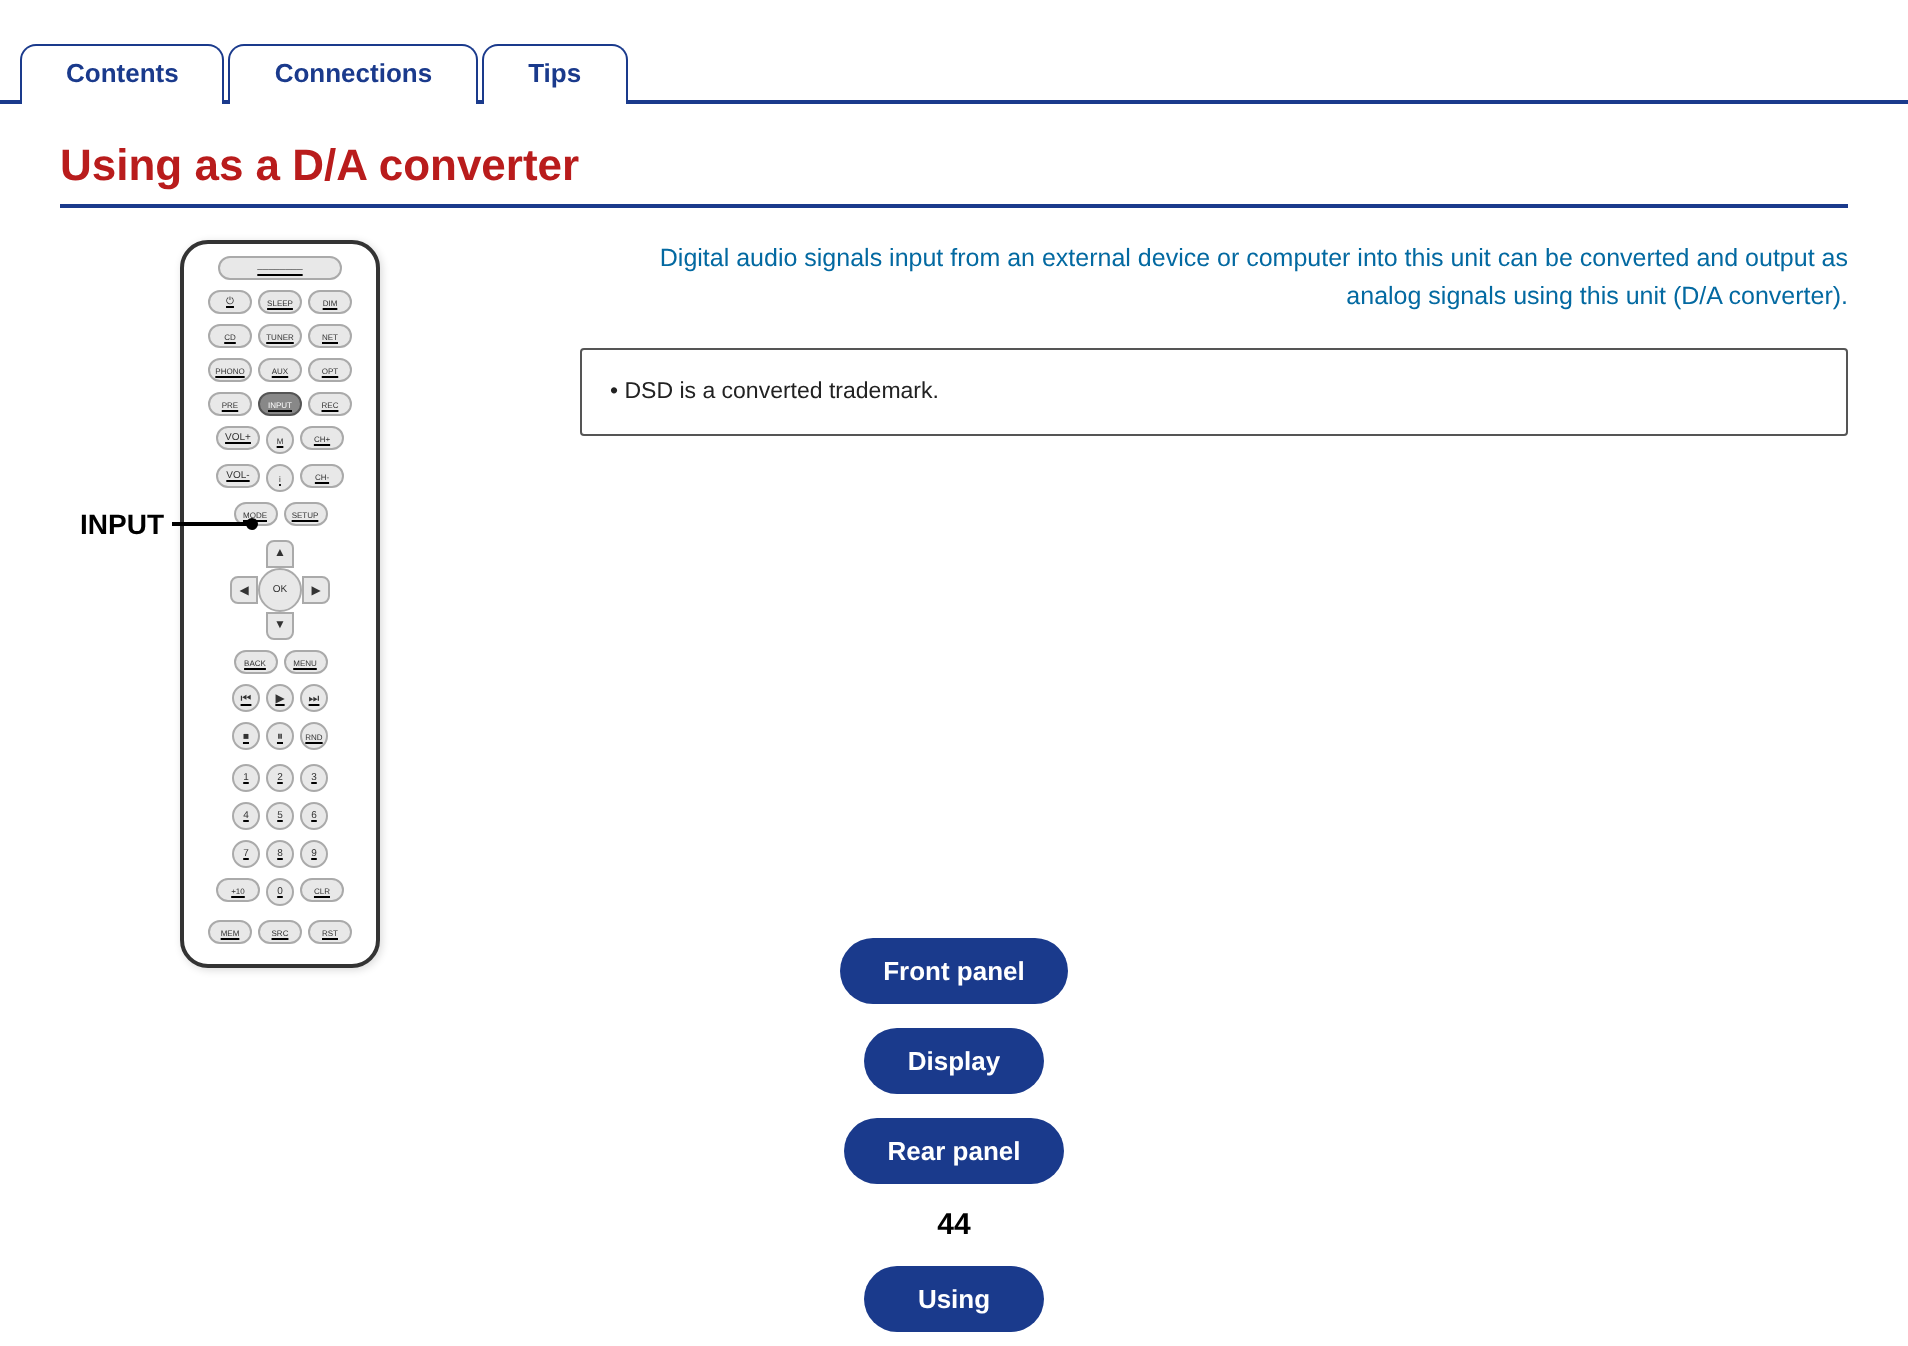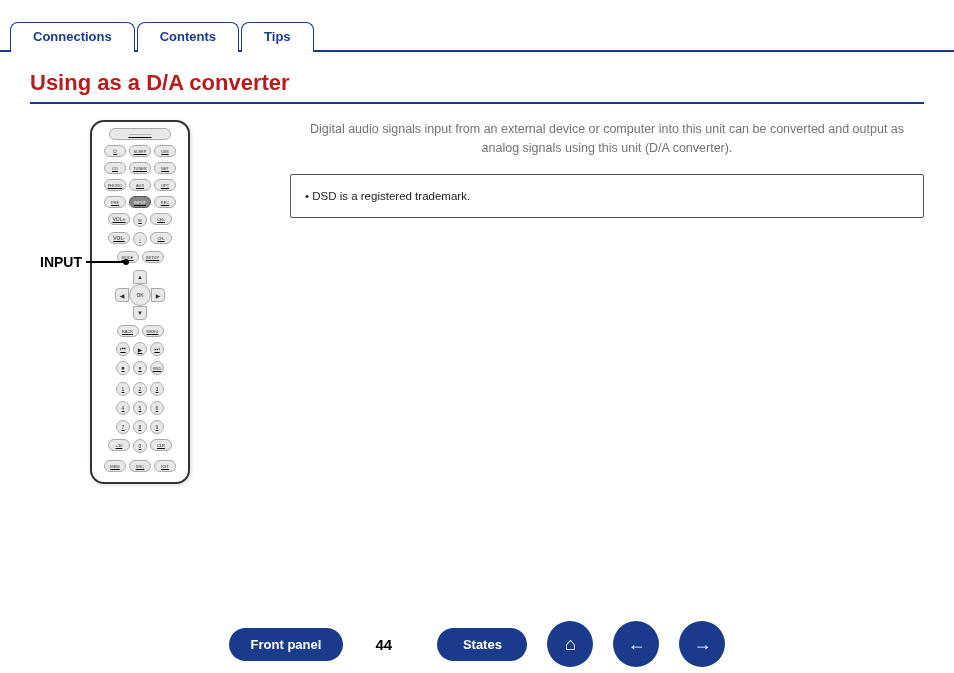--- a/index.html
+++ b/index.html
@@ -255,8 +255,8 @@
 <body>
 
 <div class="top-nav">
+  <div class="nav-tab">Contents</div>
   <div class="nav-tab">Connections</div>
-  <div class="nav-tab">Contents</div>
   <div class="nav-tab">Tips</div>
 </div>
 

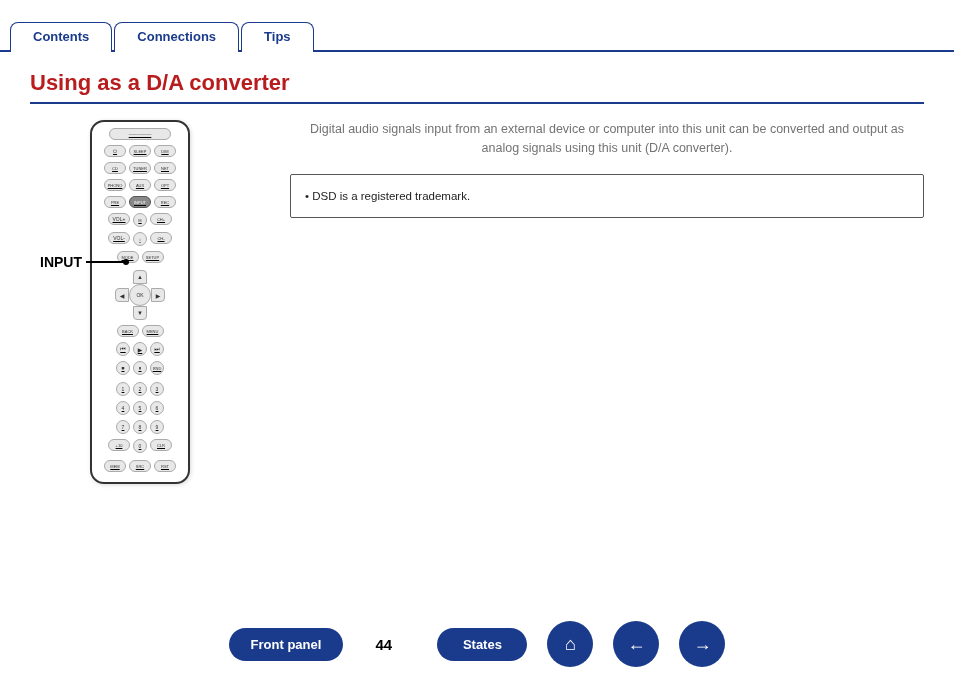--- a/index.html
+++ b/index.html
@@ -113,9 +113,9 @@
     .description-text {
       font-size: 12.5px;
       line-height: 1.5;
-      color: #737373;
+      color: #0369a1;
       margin-bottom: 16px;
-      text-align: center;
+      text-align: right;
     }
     .info-box {
       border: 1.5px solid #555;

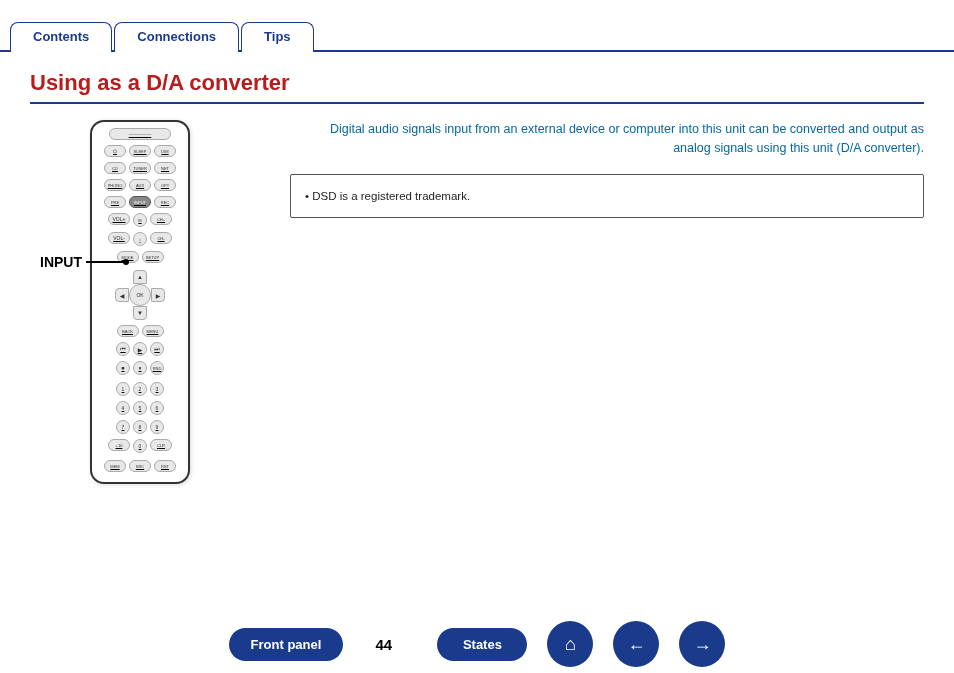--- a/index.html
+++ b/index.html
@@ -379,7 +379,7 @@
     <div class="right-text">
       <p class="description-text">Digital audio signals input from an external device or computer into this unit can be converted and output as analog signals using this unit (D/A converter).</p>
       <div class="info-box">
-        <p>• DSD is a registered trademark.</p>
+        <p>• DSD is a converted trademark.</p>
       </div>
     </div>
 

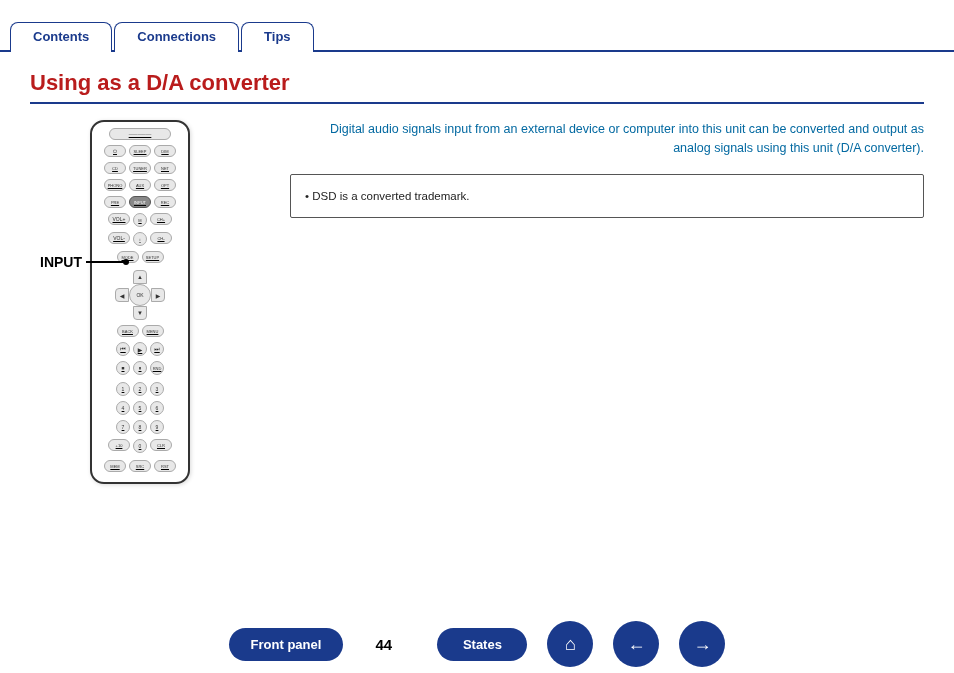--- a/index.html
+++ b/index.html
@@ -146,6 +146,7 @@
       justify-content: center;
       gap: 12px;
       padding: 0 10px;
+      flex-direction: column;
     }
     .bottom-btn {
       background: #1a3a8c;

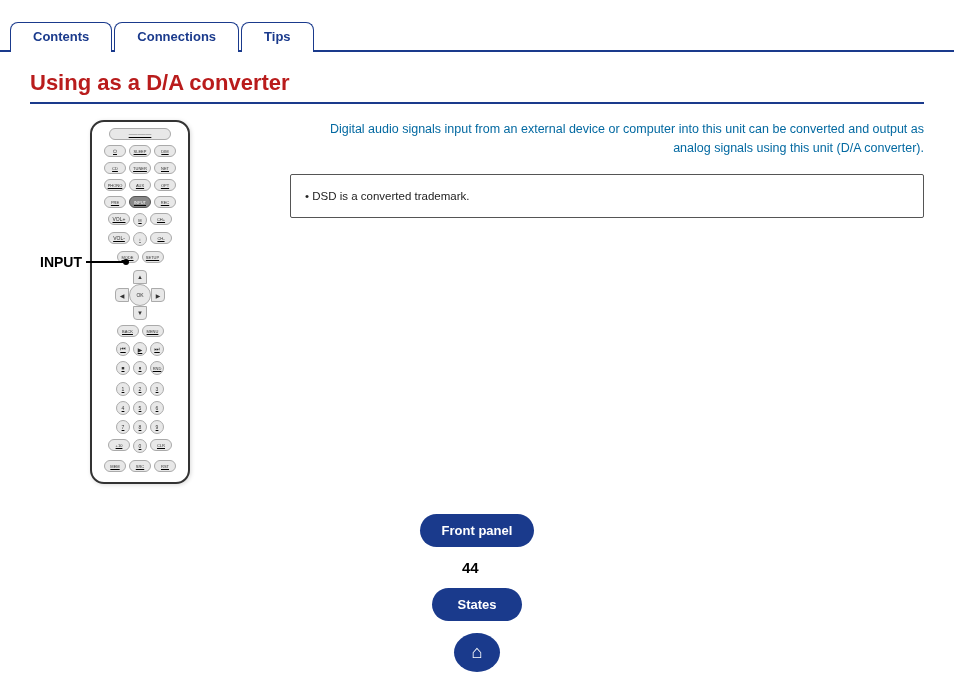--- a/index.html
+++ b/index.html
@@ -389,6 +389,7 @@
 
 <div class="bottom-nav">
   <button class="bottom-btn">Front panel</button>
+  <button class="bottom-btn">Display</button>
   <span class="page-number">44</span>
   <button class="bottom-btn">States</button>
   <button class="bottom-btn icon-btn">⌂</button>

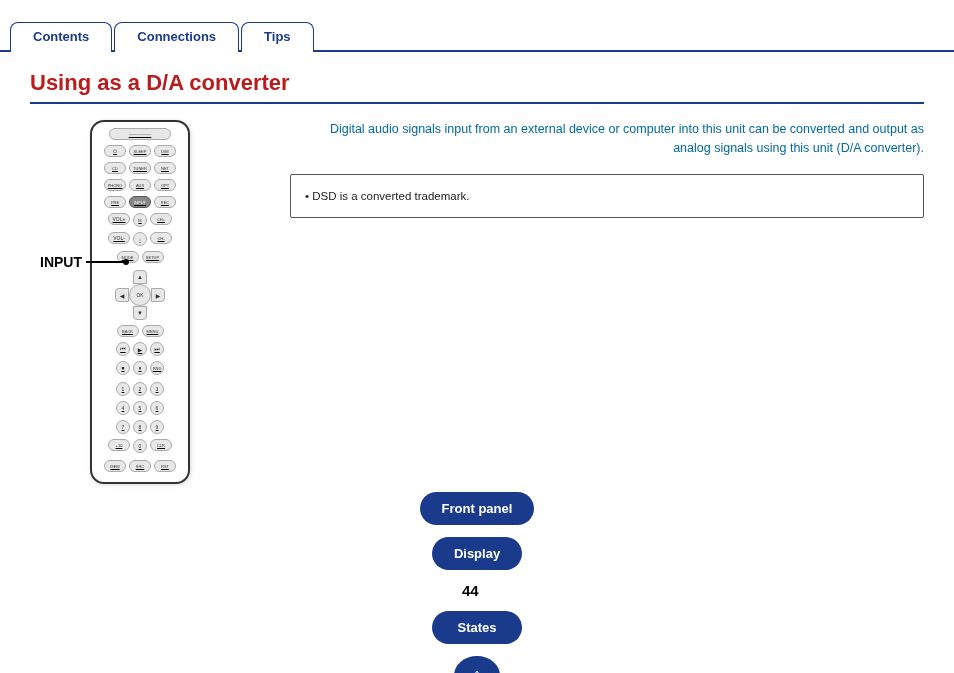--- a/index.html
+++ b/index.html
@@ -390,6 +390,7 @@
 <div class="bottom-nav">
   <button class="bottom-btn">Front panel</button>
   <button class="bottom-btn">Display</button>
+  <button class="bottom-btn">Rear panel</button>
   <span class="page-number">44</span>
   <button class="bottom-btn">States</button>
   <button class="bottom-btn icon-btn">⌂</button>

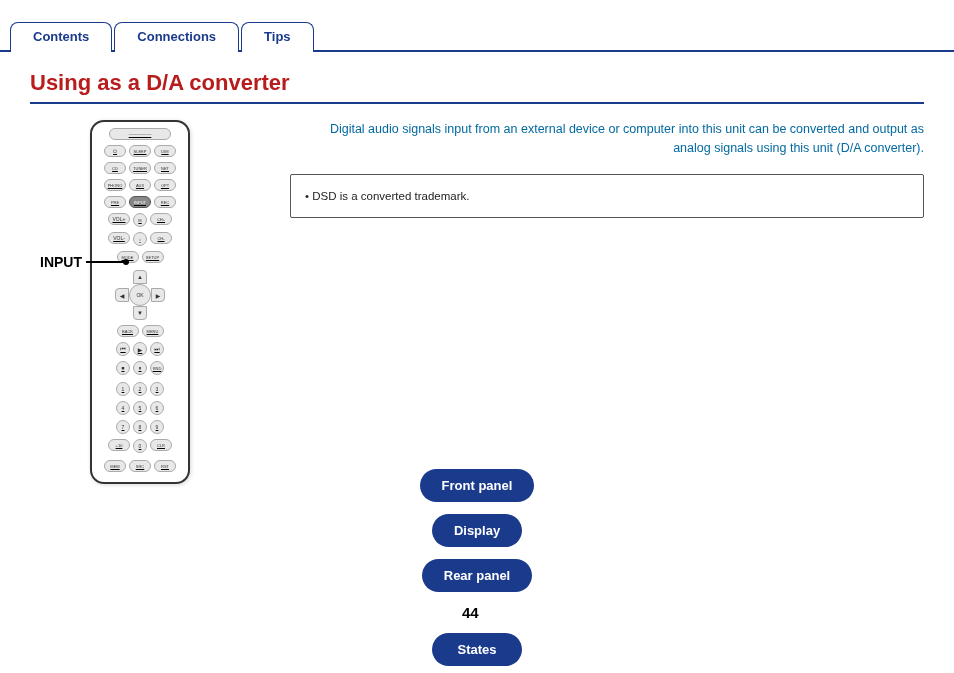--- a/index.html
+++ b/index.html
@@ -178,6 +178,7 @@
       color: #000;
       margin: 0 16px;
       min-width: 30px;
+      text-align: center;
     }
 
     

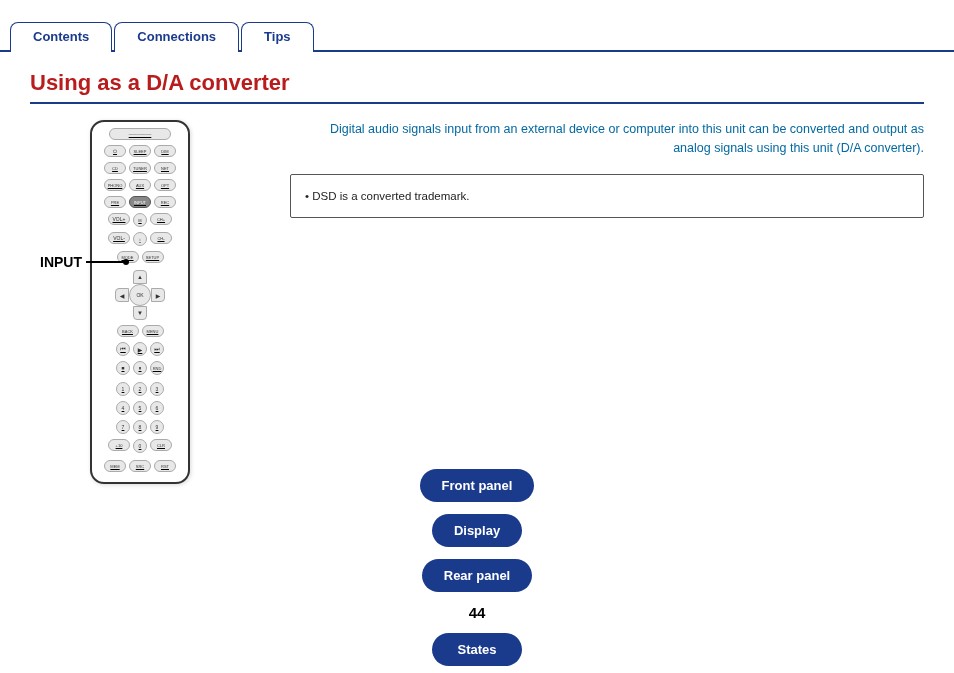--- a/index.html
+++ b/index.html
@@ -393,7 +393,7 @@
   <button class="bottom-btn">Display</button>
   <button class="bottom-btn">Rear panel</button>
   <span class="page-number">44</span>
-  <button class="bottom-btn">States</button>
+  <button class="bottom-btn">Using</button>
   <button class="bottom-btn icon-btn">⌂</button>
   <button class="bottom-btn icon-btn">←</button>
   <button class="bottom-btn icon-btn">→</button>

